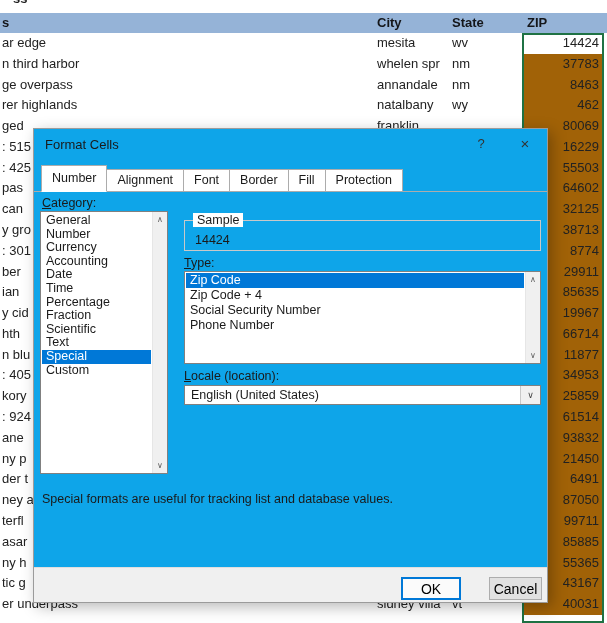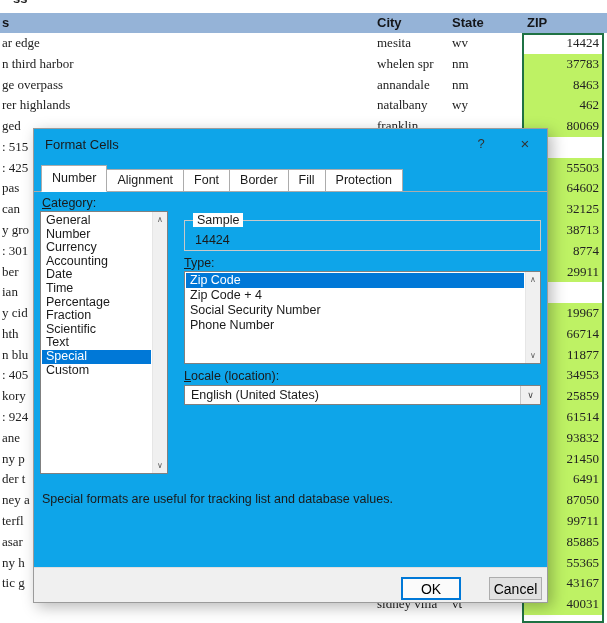--- a/index.html
+++ b/index.html
@@ -14,7 +14,7 @@
   .sheet-header span{position:absolute;top:0;font-weight:bold;font-size:13px;line-height:20px;color:#14161a;white-space:nowrap;}
   .h-addr{left:2px;} .h-city{left:377px;} .h-state{left:452px;} .h-zip{left:527px;}
   .sheet-row{position:absolute;left:0;top:calc(33px + var(--i) * 20.78px);width:607px;height:20.78px;
-             font-size:13px;line-height:20.78px;color:#222;font-family:Liberation Serif, serif;}
+             font-size:13px;line-height:20.78px;color:#222;}
   .sheet-row span{position:absolute;top:0;white-space:nowrap;overflow:hidden;}
   .c-addr{left:2px;width:340px;}
   .c-city{left:377px;width:74px;}

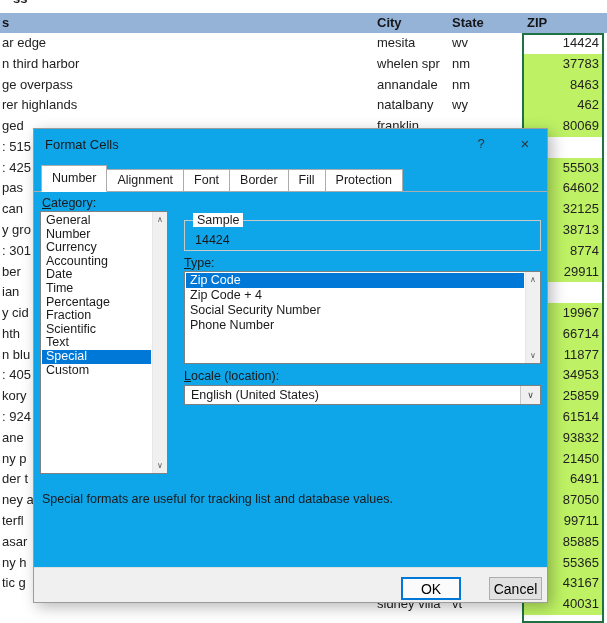--- a/index.html
+++ b/index.html
@@ -20,7 +20,7 @@
   .c-city{left:377px;width:74px;}
   .c-state{left:452px;width:60px;}
   .c-zip{left:524px;width:78px;text-align:right;padding-right:3px;box-sizing:border-box;}
-  .sheet-row:not(:first-child) .c-zip{background:#bef264;}
+  .sheet-row:not(:first-child) .c-zip{background:#a16207;}
   .selection-border{position:absolute;left:522px;top:33px;width:82px;height:590px;
                     border:2px solid #1F7244;box-sizing:border-box;pointer-events:none;}
   

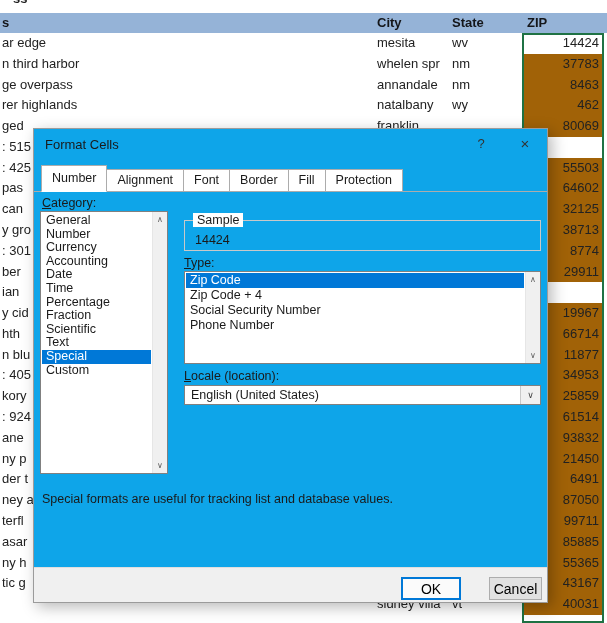--- a/index.html
+++ b/index.html
@@ -115,6 +115,7 @@
       <span class="c-addr">: 515</span>
       <span class="c-city"></span>
       <span class="c-state"></span>
+      <span class="c-zip">16229</span>
     </div>
       <div class="sheet-row" style="--i: 6;">
       <span class="c-addr">: 425</span>

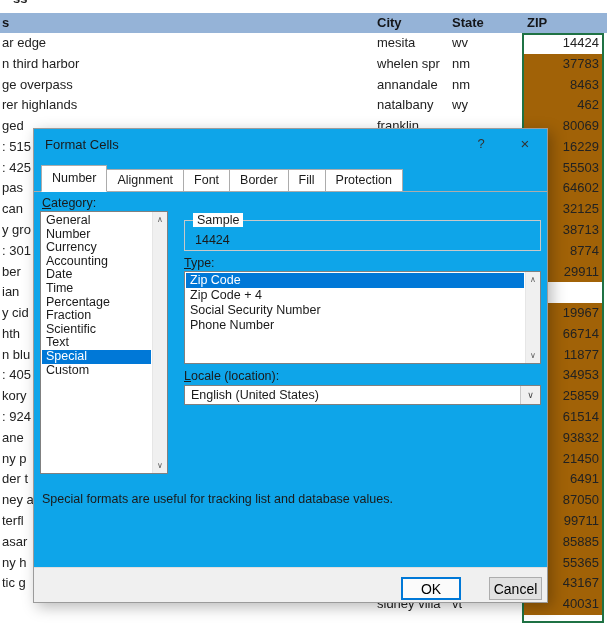--- a/index.html
+++ b/index.html
@@ -157,6 +157,7 @@
       <span class="c-addr">ian</span>
       <span class="c-city"></span>
       <span class="c-state"></span>
+      <span class="c-zip">85635</span>
     </div>
       <div class="sheet-row" style="--i: 13;">
       <span class="c-addr">y cid</span>

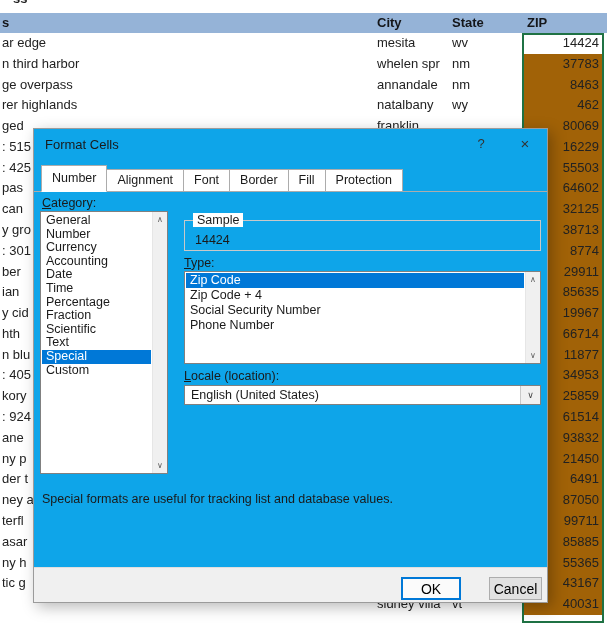--- a/index.html
+++ b/index.html
@@ -244,6 +244,7 @@
       <span class="c-zip">43167</span>
     </div>
       <div class="sheet-row" style="--i: 27;">
+      <span class="c-addr">er underpass</span>
       <span class="c-city">sidney villa</span>
       <span class="c-state">vt</span>
       <span class="c-zip">40031</span>

